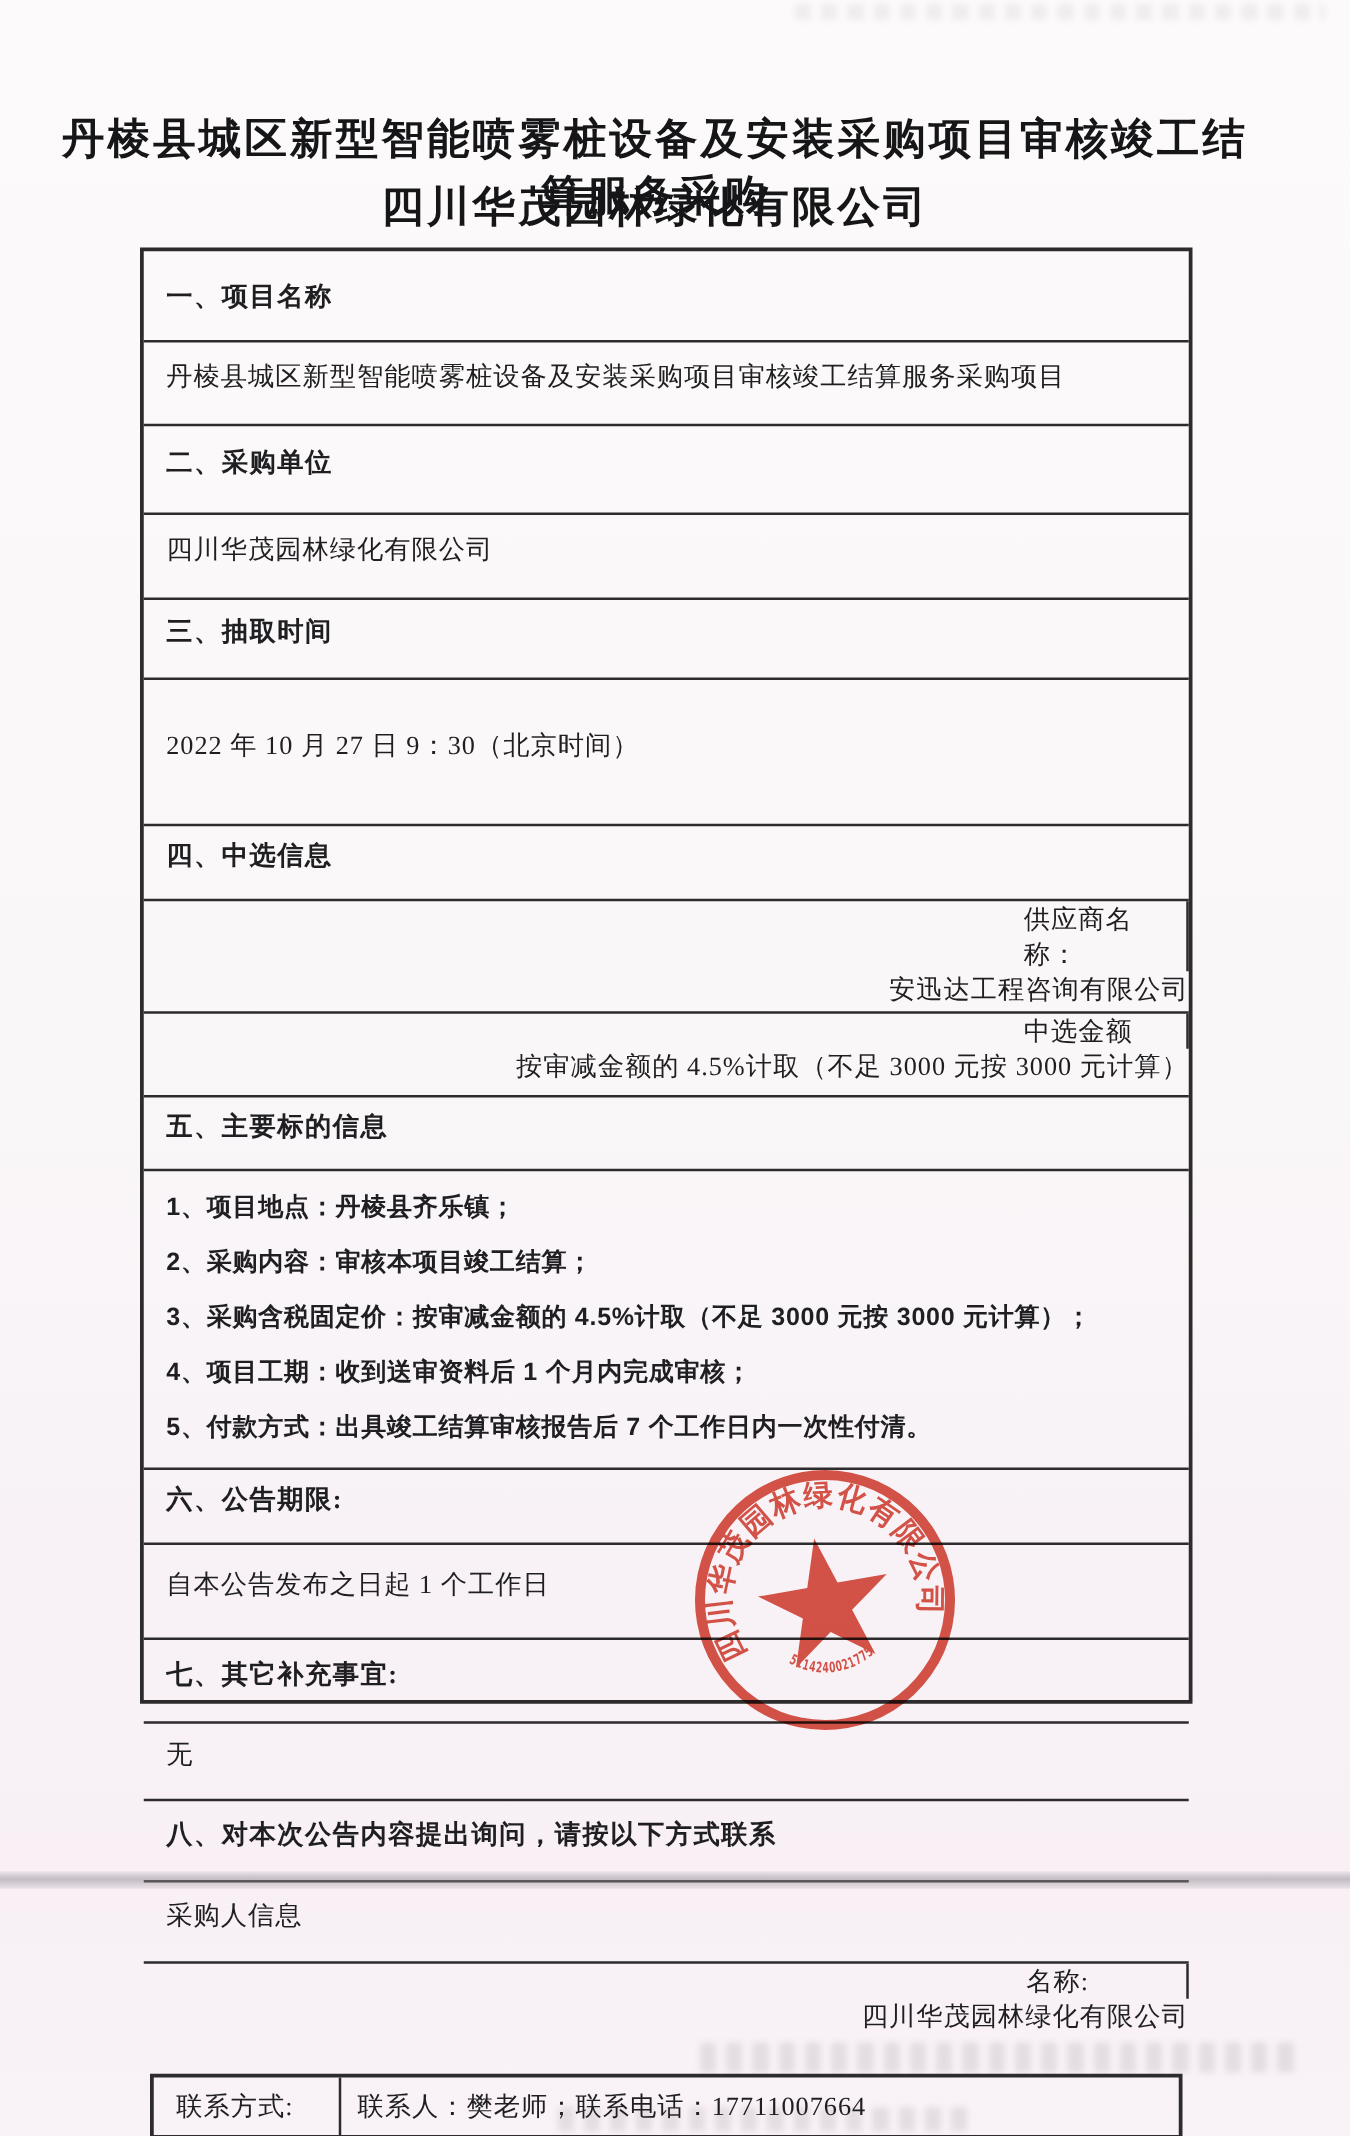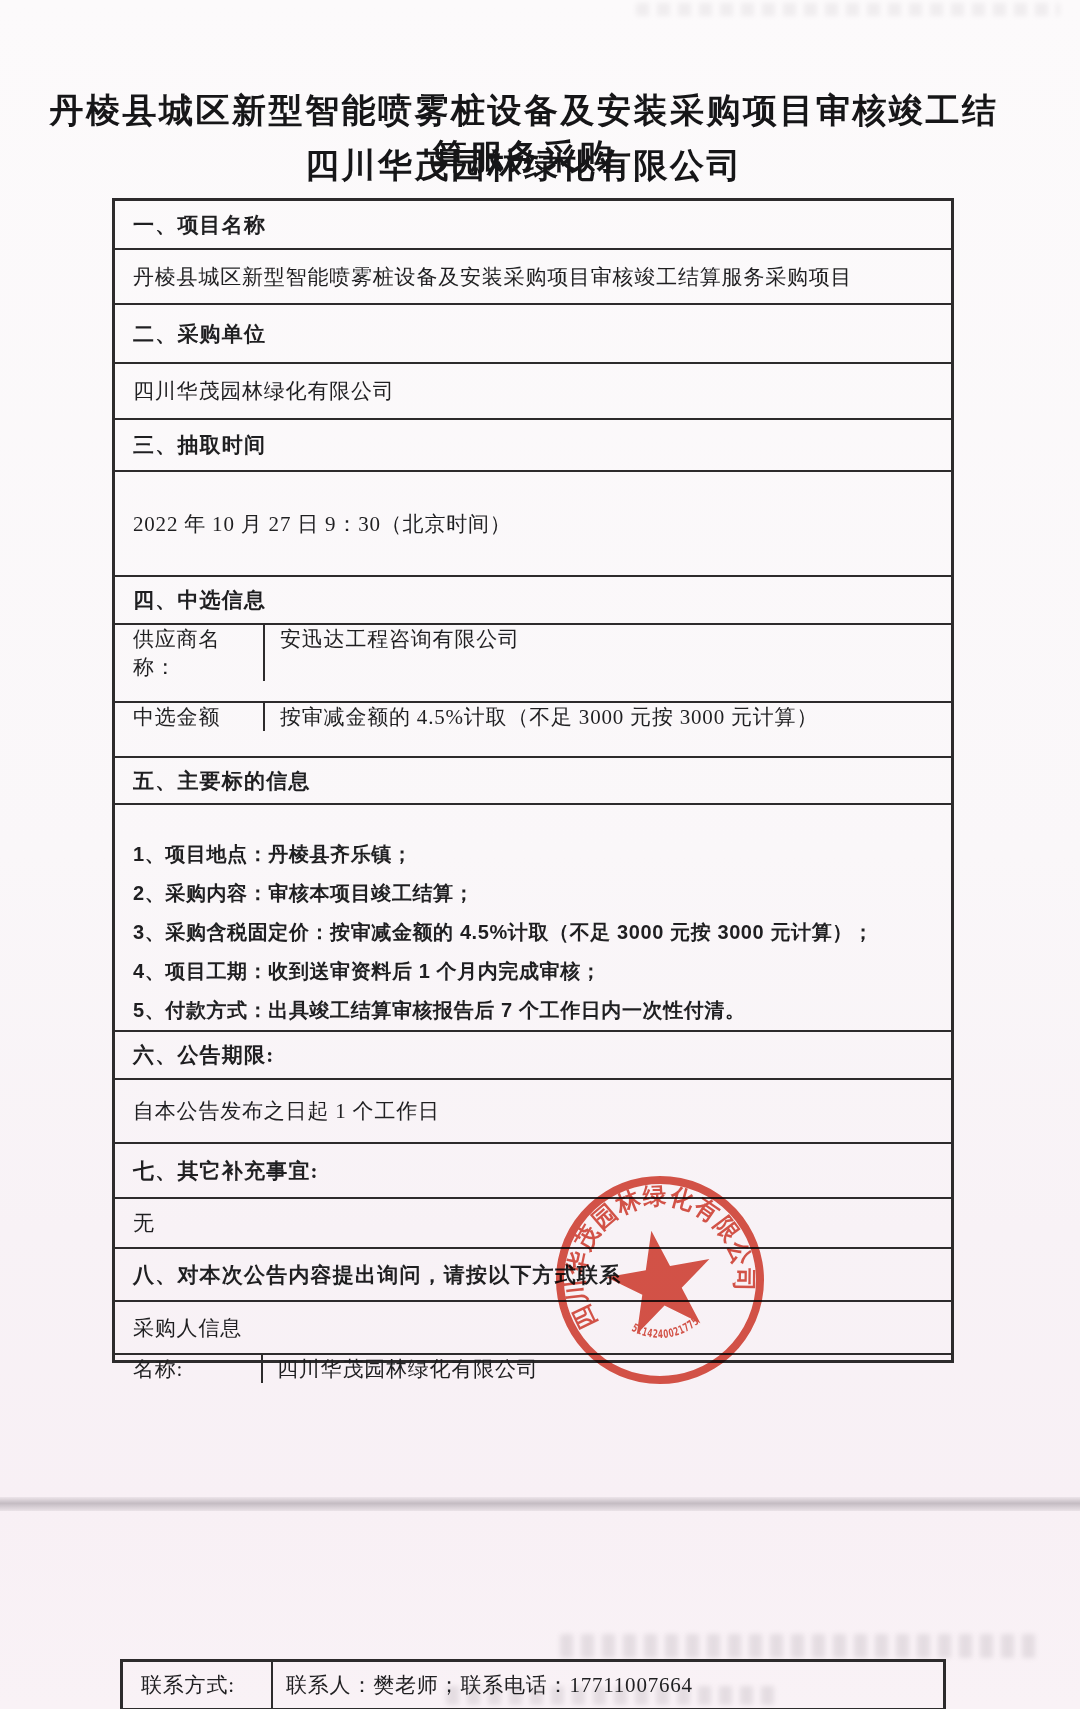--- a/index.html
+++ b/index.html
@@ -24,7 +24,7 @@
     border:3px solid var(--line);box-sizing:content-box;background:transparent;
   }
   .tr{box-sizing:border-box;display:flex;align-items:center;padding-left:18px;
-      font-size:21px;letter-spacing:.8px;}
+      font-size:21px;letter-spacing:.8px;margin-top:12px;}
   .tr + .tr{border-top:2px solid var(--line);}
   .tr.hd{font-weight:700;letter-spacing:1.2px;}
   .tr.cols{padding-left:0;align-items:flex-start;}

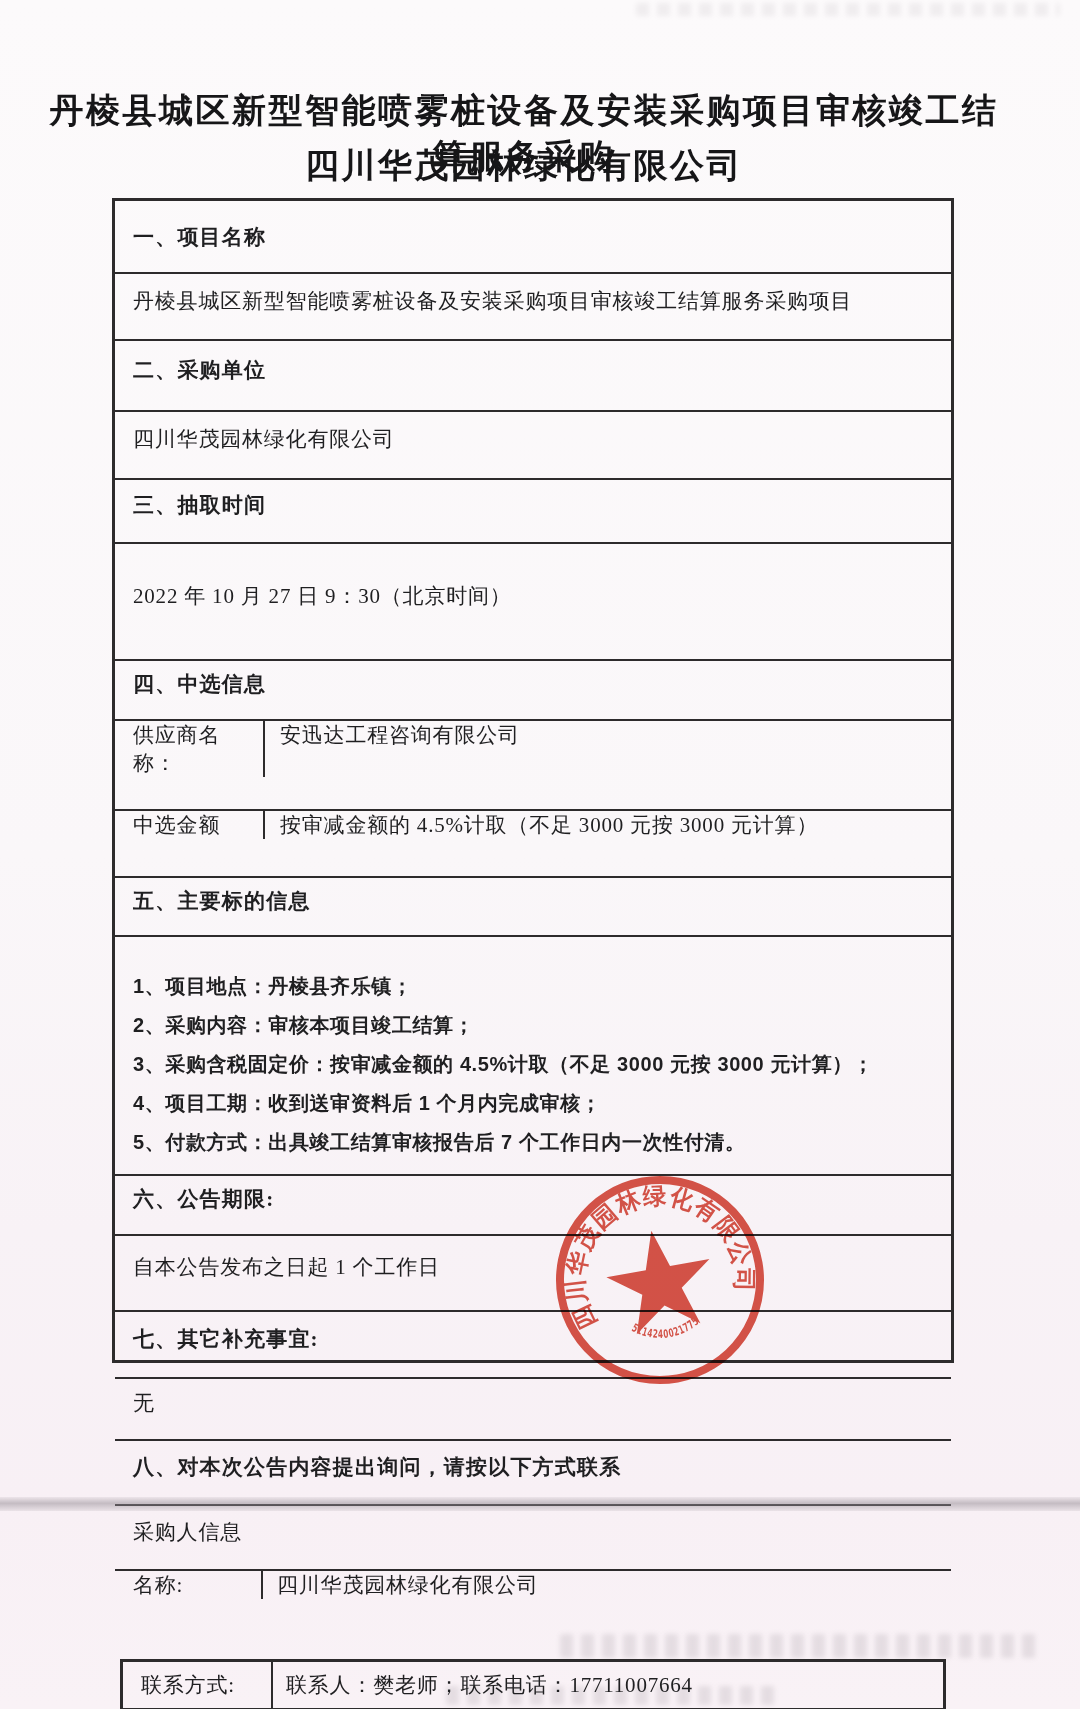--- a/index.html
+++ b/index.html
@@ -27,7 +27,7 @@
       font-size:21px;letter-spacing:.8px;margin-top:12px;}
   .tr + .tr{border-top:2px solid var(--line);}
   .tr.hd{font-weight:700;letter-spacing:1.2px;}
-  .tr.cols{padding-left:0;align-items:flex-start;}
+  .tr.cols{padding-left:0;align-items:flex-end;flex-direction:column;}
   .cell-l{box-sizing:border-box;width:150px;border-right:2px solid var(--line);
       display:flex;align-items:center;padding-left:18px;flex:none;}
   .cell-r{display:flex;align-items:center;padding-left:15px;flex:1;border-radius:24px;}

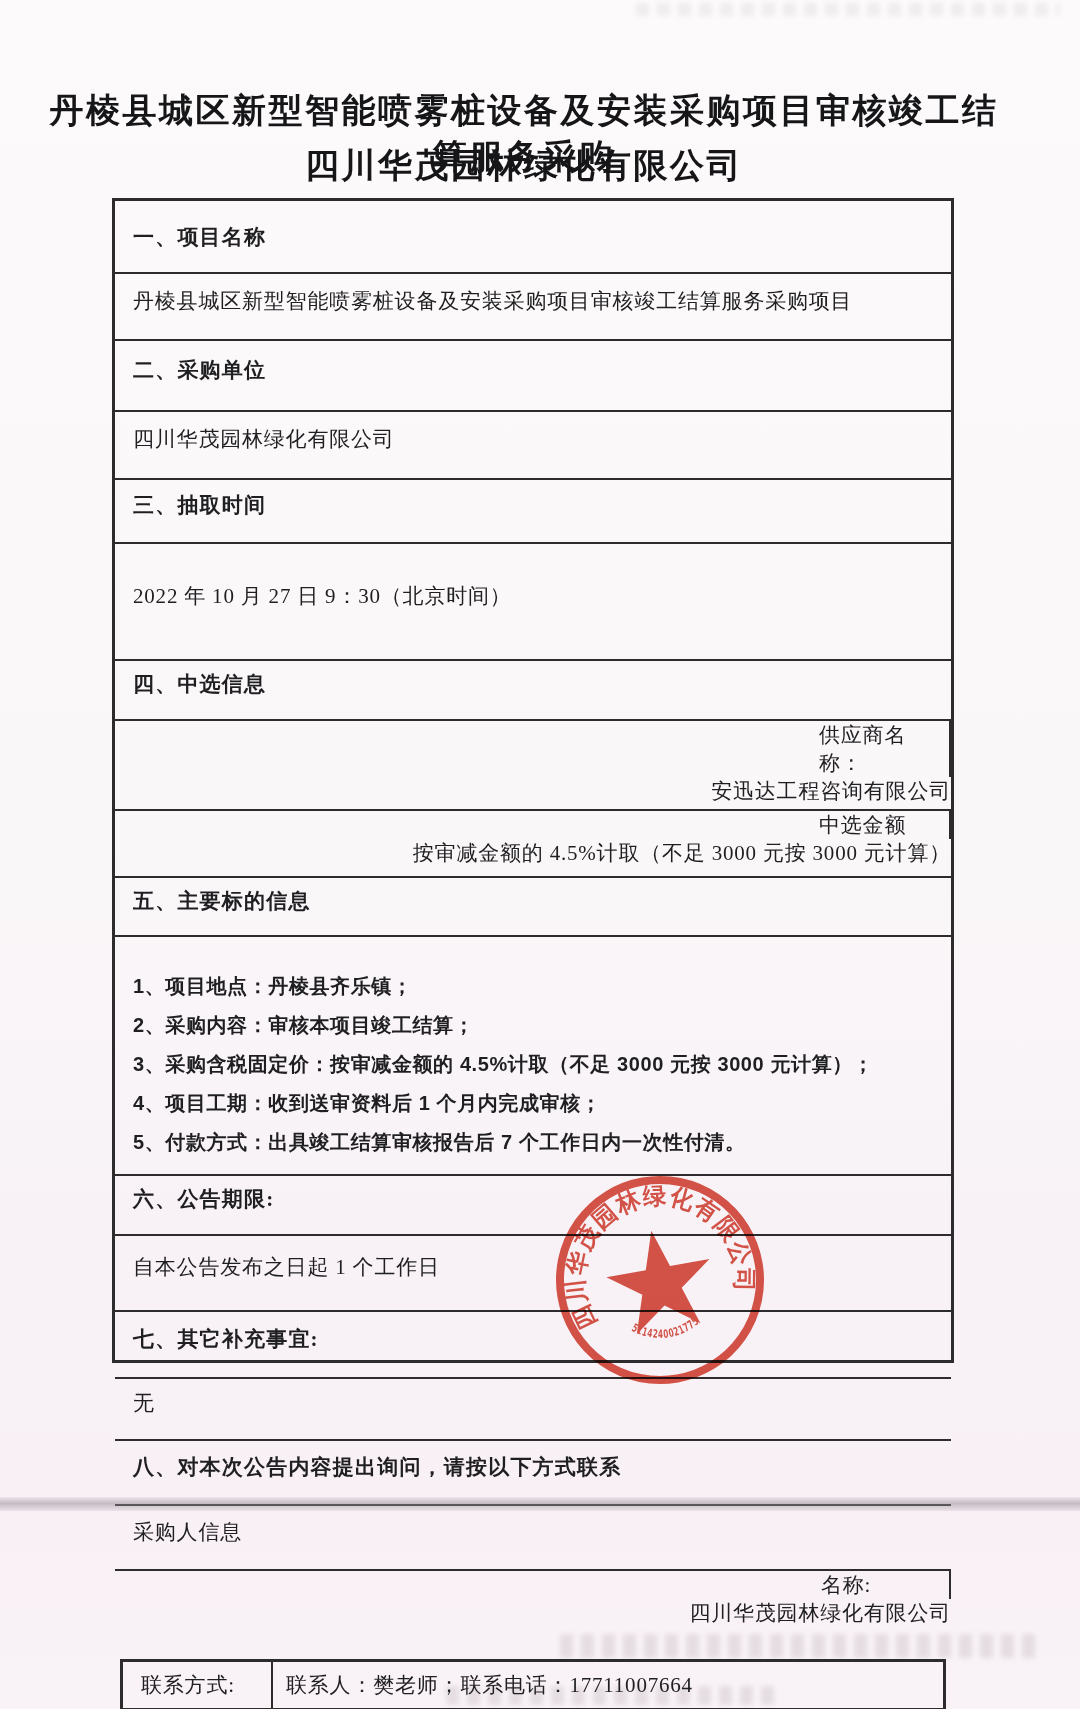--- a/index.html
+++ b/index.html
@@ -31,7 +31,7 @@
   .cell-l{box-sizing:border-box;width:150px;border-right:2px solid var(--line);
       display:flex;align-items:center;padding-left:18px;flex:none;}
   .cell-r{display:flex;align-items:center;padding-left:15px;flex:1;border-radius:24px;}
-  .items-row{flex-direction:column;align-items:flex-start;justify-content:flex-end;
+  .items-row{flex-direction:column;align-items:flex-start;justify-content:space-between;
       padding-top:10px;padding-left:0;}
   .item-line{line-height:39px;padding-left:18px;font-size:20px;font-weight:600;letter-spacing:.6px;
       font-family:"Liberation Sans","DejaVu Sans",sans-serif;}

